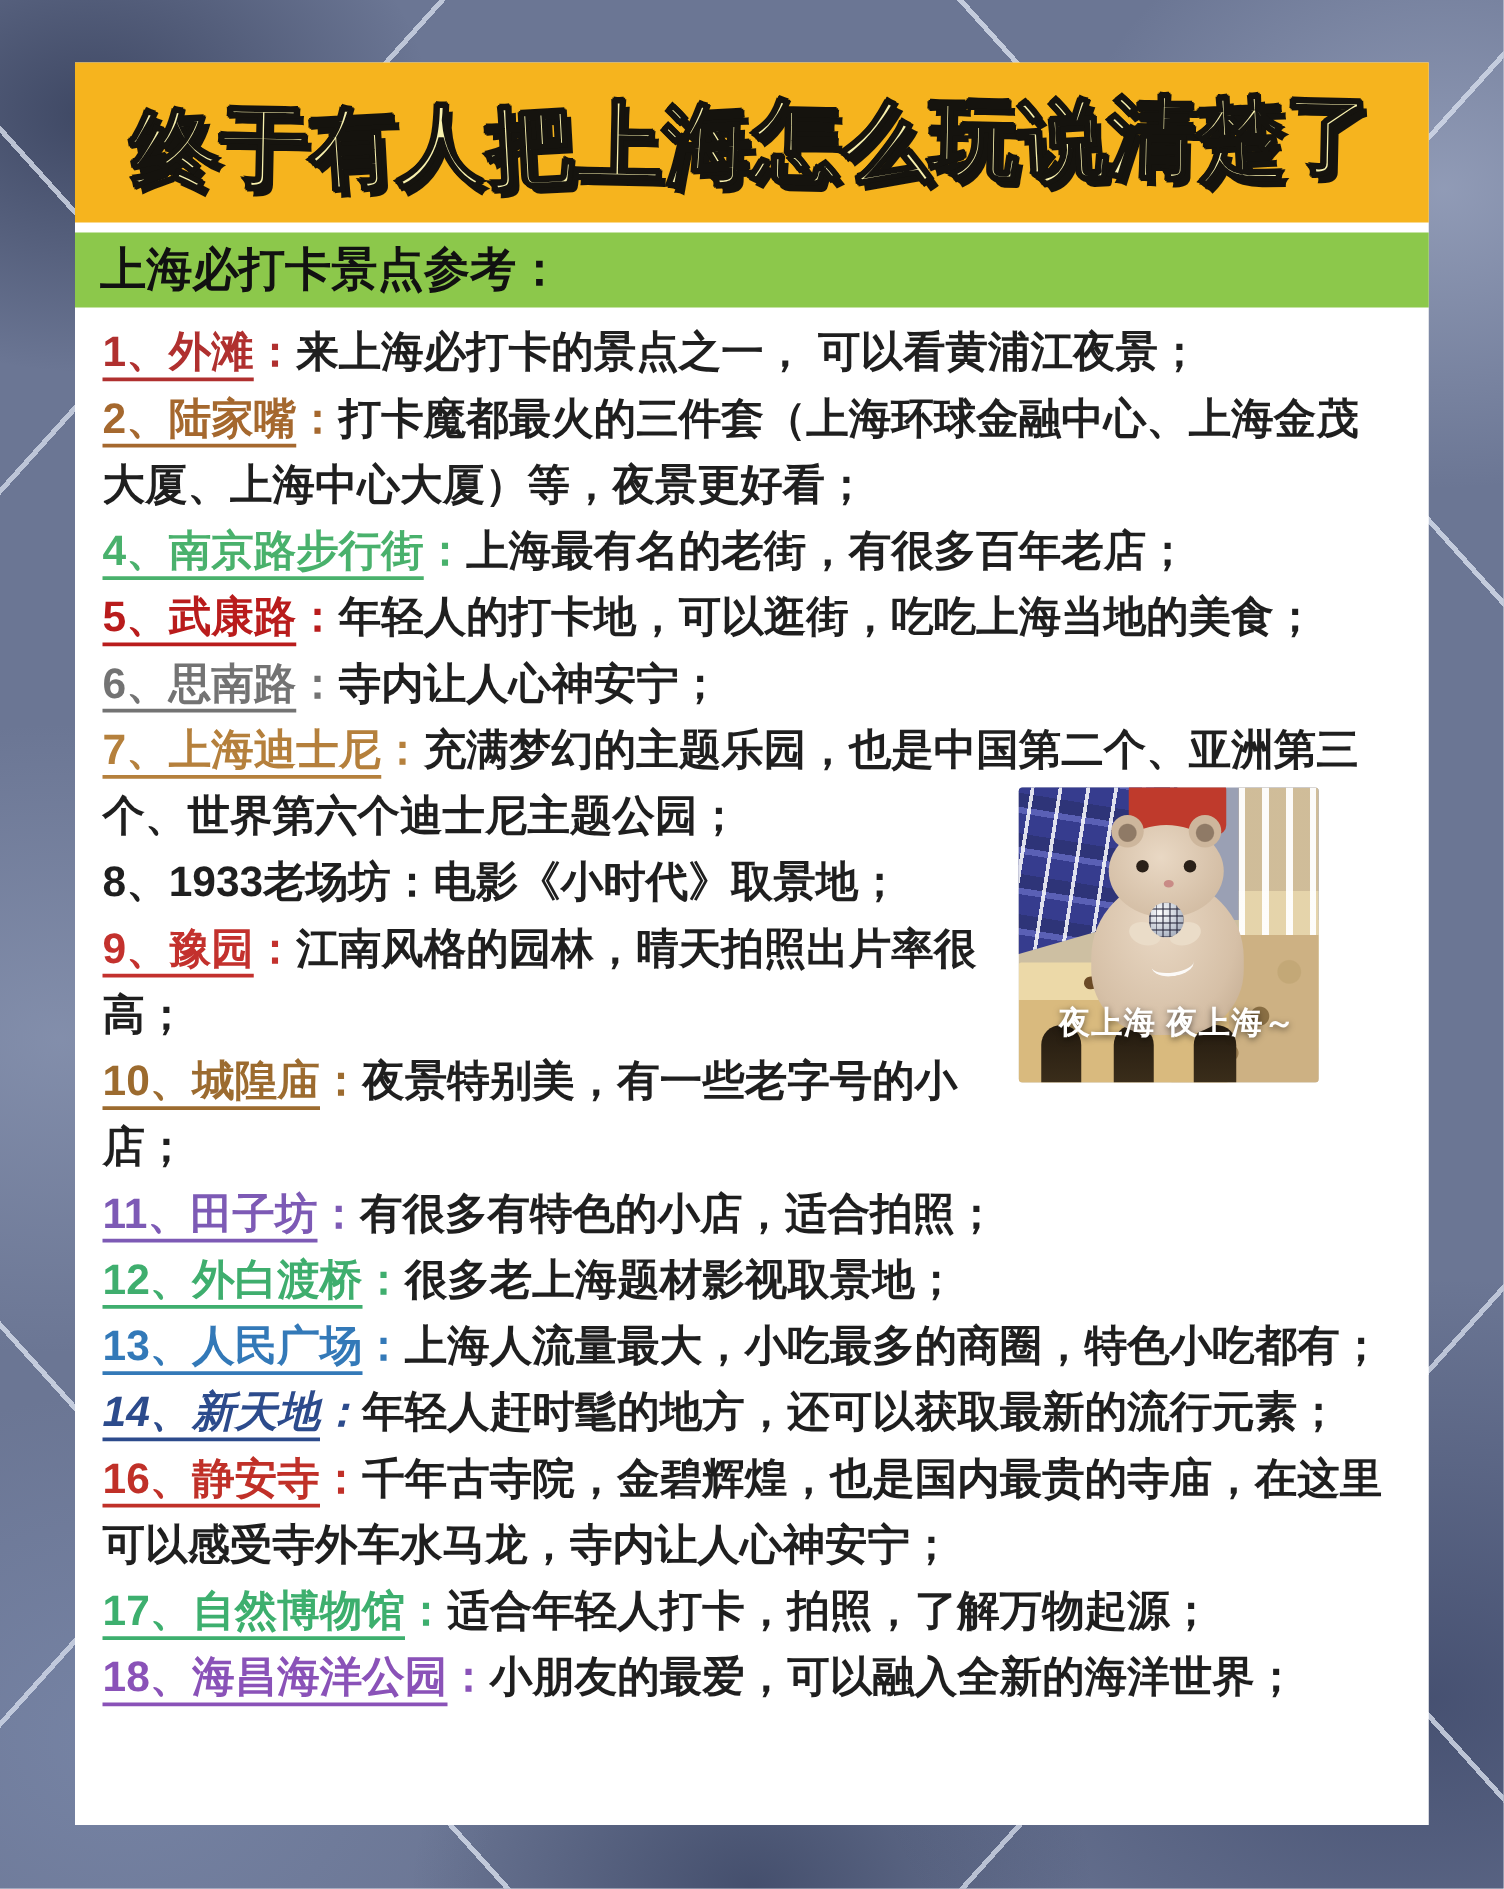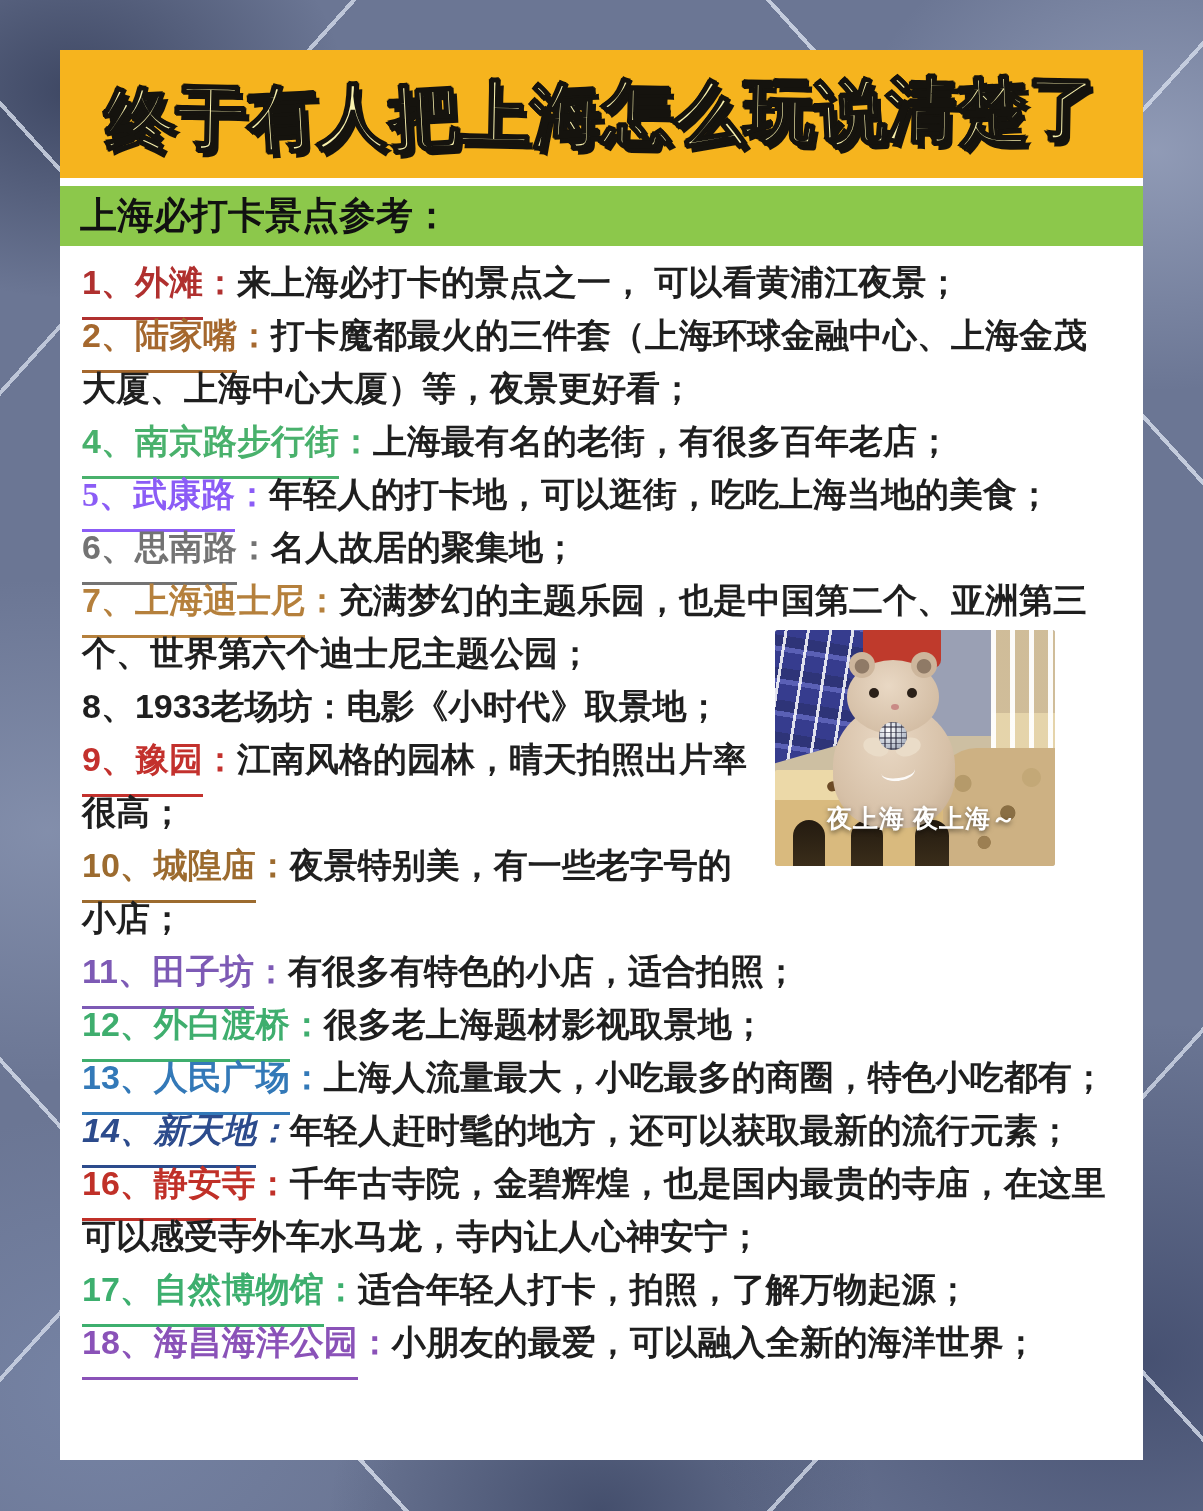--- a/index.html
+++ b/index.html
@@ -52,7 +52,7 @@
   }
   .item{display:block;}
   .prefix{font-weight:700;}
-  .prefix .uline{border-bottom:3px solid currentColor;padding-bottom:16px;}
+  .prefix .uline{border-bottom:3px solid currentColor;padding-bottom:1px;}
   .desc{color:#1f1f1f;}
   
   .meme{

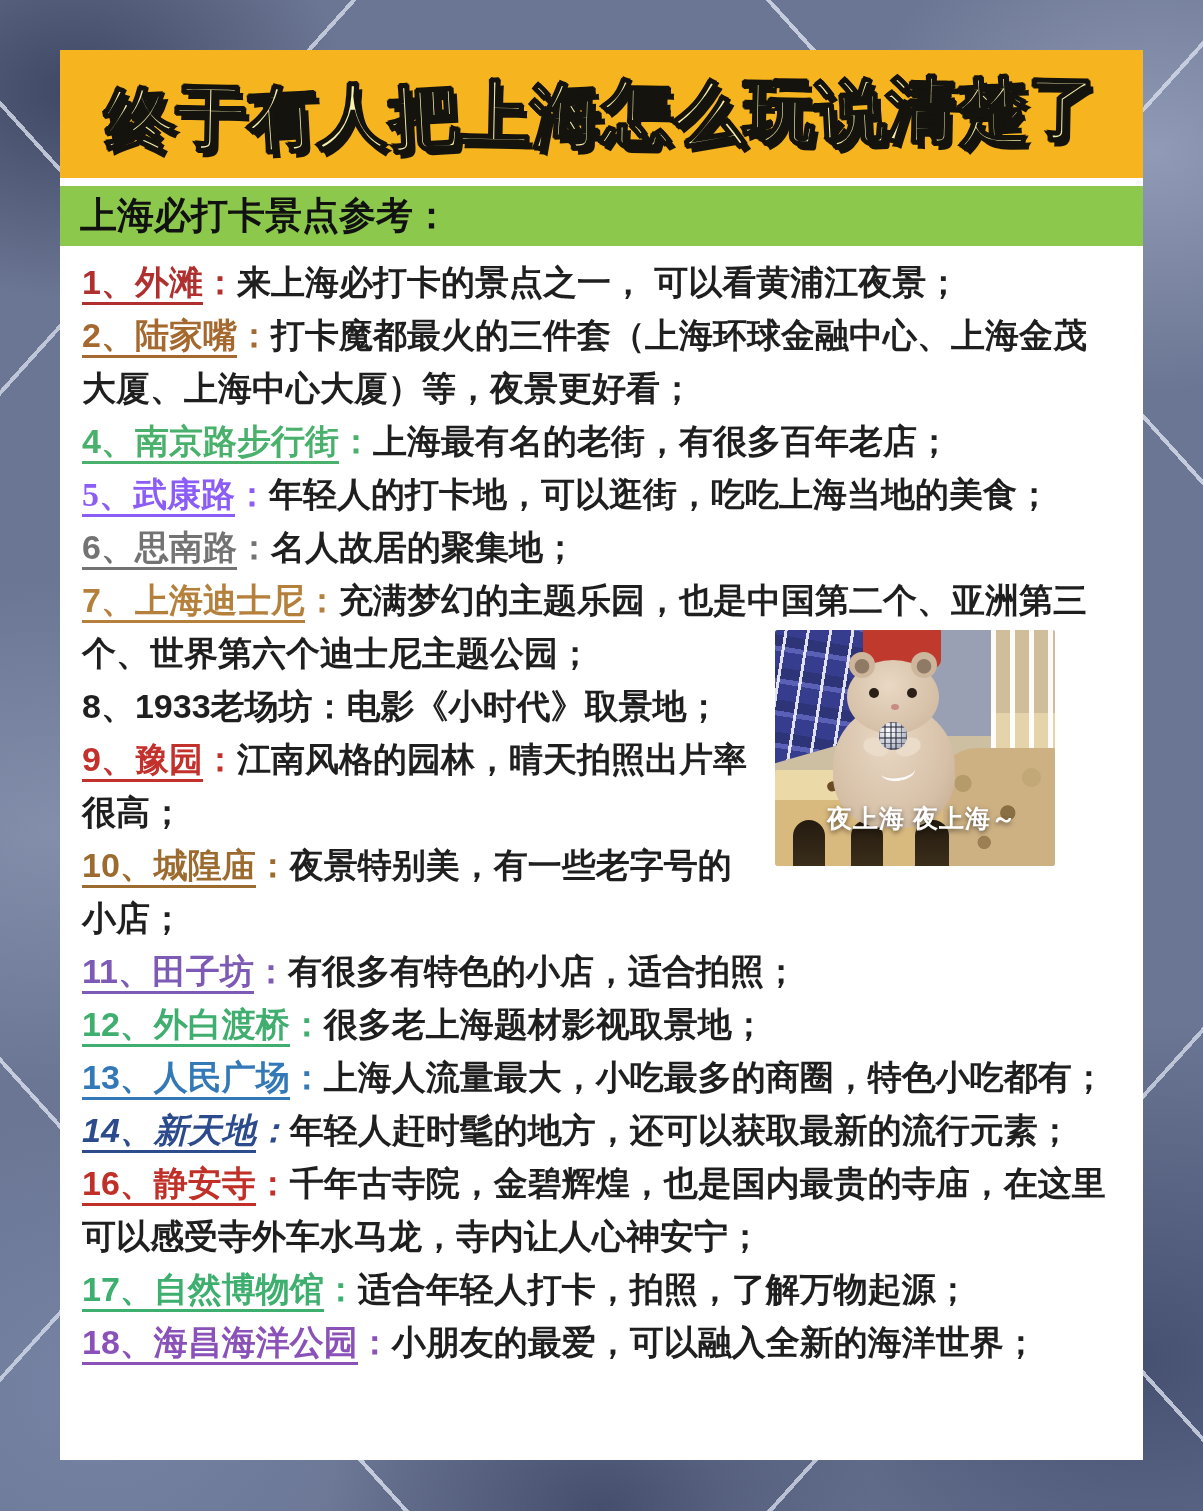--- a/index.html
+++ b/index.html
@@ -165,7 +165,7 @@
       <div class="item"><span class="prefix" style="color: rgb(176, 48, 47);"><span class="uline">1、外滩</span><span>：</span></span><span class="desc">来上海必打卡的景点之一， 可以看黄浦江夜景；</span></div>
         <div class="item"><span class="prefix" style="color: rgb(165, 104, 46);"><span class="uline">2、陆家嘴</span><span>：</span></span><span class="desc">打卡魔都最火的三件套（上海环球金融中心、上海金茂大厦、上海中心大厦）等，夜景更好看；</span></div>
         <div class="item"><span class="prefix" style="color: rgb(73, 177, 108);"><span class="uline">4、南京路步行街</span><span>：</span></span><span class="desc">上海最有名的老街，有很多百年老店；</span></div>
-        <div class="item"><span class="prefix" style="color: #8b5cf6; font-family: Liberation Serif, serif;"><span class="uline">5、武康路</span><span>：</span></span><span class="desc">年轻人的打卡地，可以逛街，吃吃上海当地的美食；</span></div>
+        <div class="item"><span class="prefix" style="color: #b91c1c;"><span class="uline">5、武康路</span><span>：</span></span><span class="desc">年轻人的打卡地，可以逛街，吃吃上海当地的美食；</span></div>
         <div class="item"><span class="prefix" style="color: #737373;"><span class="uline">6、思南路</span><span>：</span></span><span class="desc">名人故居的聚集地；</span></div>
         <div class="item"><span class="prefix" style="color: rgb(181, 128, 60);"><span class="uline">7、上海迪士尼</span><span>：</span></span><span class="desc">充满梦幻的主题乐园，也是中国第二个、亚洲第三个、世界第六个迪士尼主题公园；</span></div>
         <div class="meme">

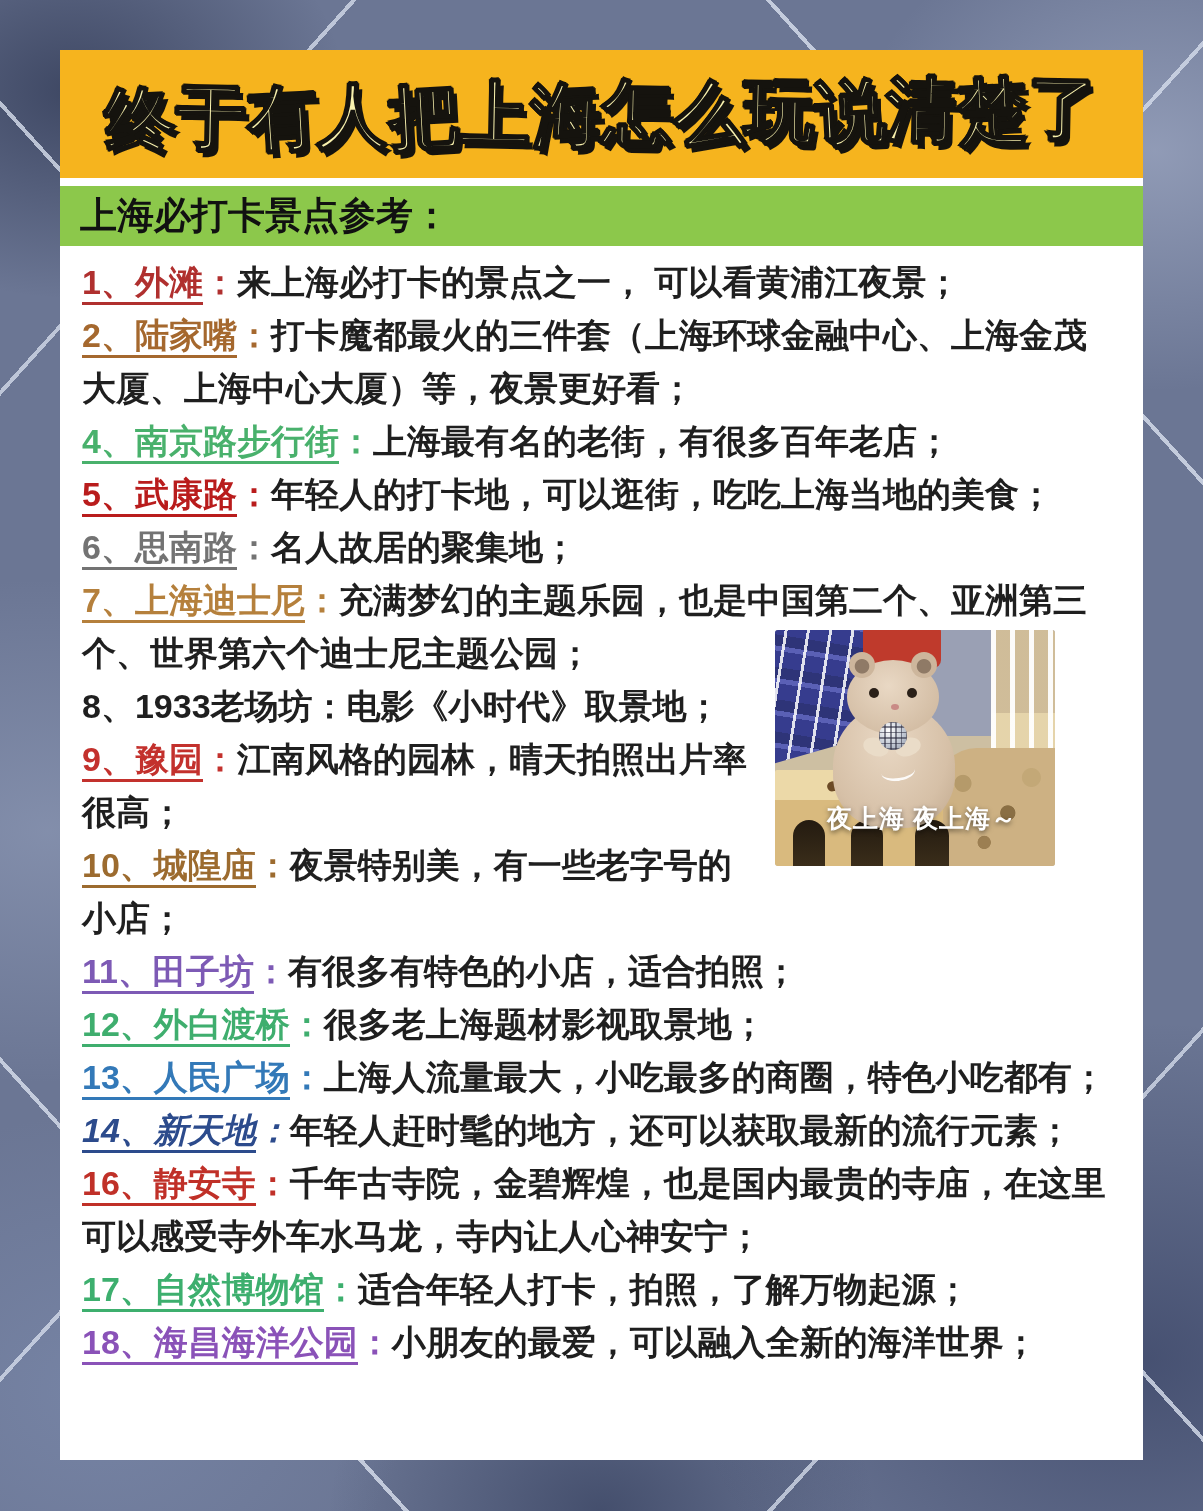--- a/index.html
+++ b/index.html
@@ -166,7 +166,7 @@
         <div class="item"><span class="prefix" style="color: rgb(165, 104, 46);"><span class="uline">2、陆家嘴</span><span>：</span></span><span class="desc">打卡魔都最火的三件套（上海环球金融中心、上海金茂大厦、上海中心大厦）等，夜景更好看；</span></div>
         <div class="item"><span class="prefix" style="color: rgb(73, 177, 108);"><span class="uline">4、南京路步行街</span><span>：</span></span><span class="desc">上海最有名的老街，有很多百年老店；</span></div>
         <div class="item"><span class="prefix" style="color: #b91c1c;"><span class="uline">5、武康路</span><span>：</span></span><span class="desc">年轻人的打卡地，可以逛街，吃吃上海当地的美食；</span></div>
-        <div class="item"><span class="prefix" style="color: #737373;"><span class="uline">6、思南路</span><span>：</span></span><span class="desc">名人故居的聚集地；</span></div>
+        <div class="item"><span class="prefix" style="color: #737373;"><span class="uline">6、思南路</span><span>：</span></span><span class="desc">寺内让人心神安宁；</span></div>
         <div class="item"><span class="prefix" style="color: rgb(181, 128, 60);"><span class="uline">7、上海迪士尼</span><span>：</span></span><span class="desc">充满梦幻的主题乐园，也是中国第二个、亚洲第三个、世界第六个迪士尼主题公园；</span></div>
         <div class="meme">
         <div class="m-ramp"></div>

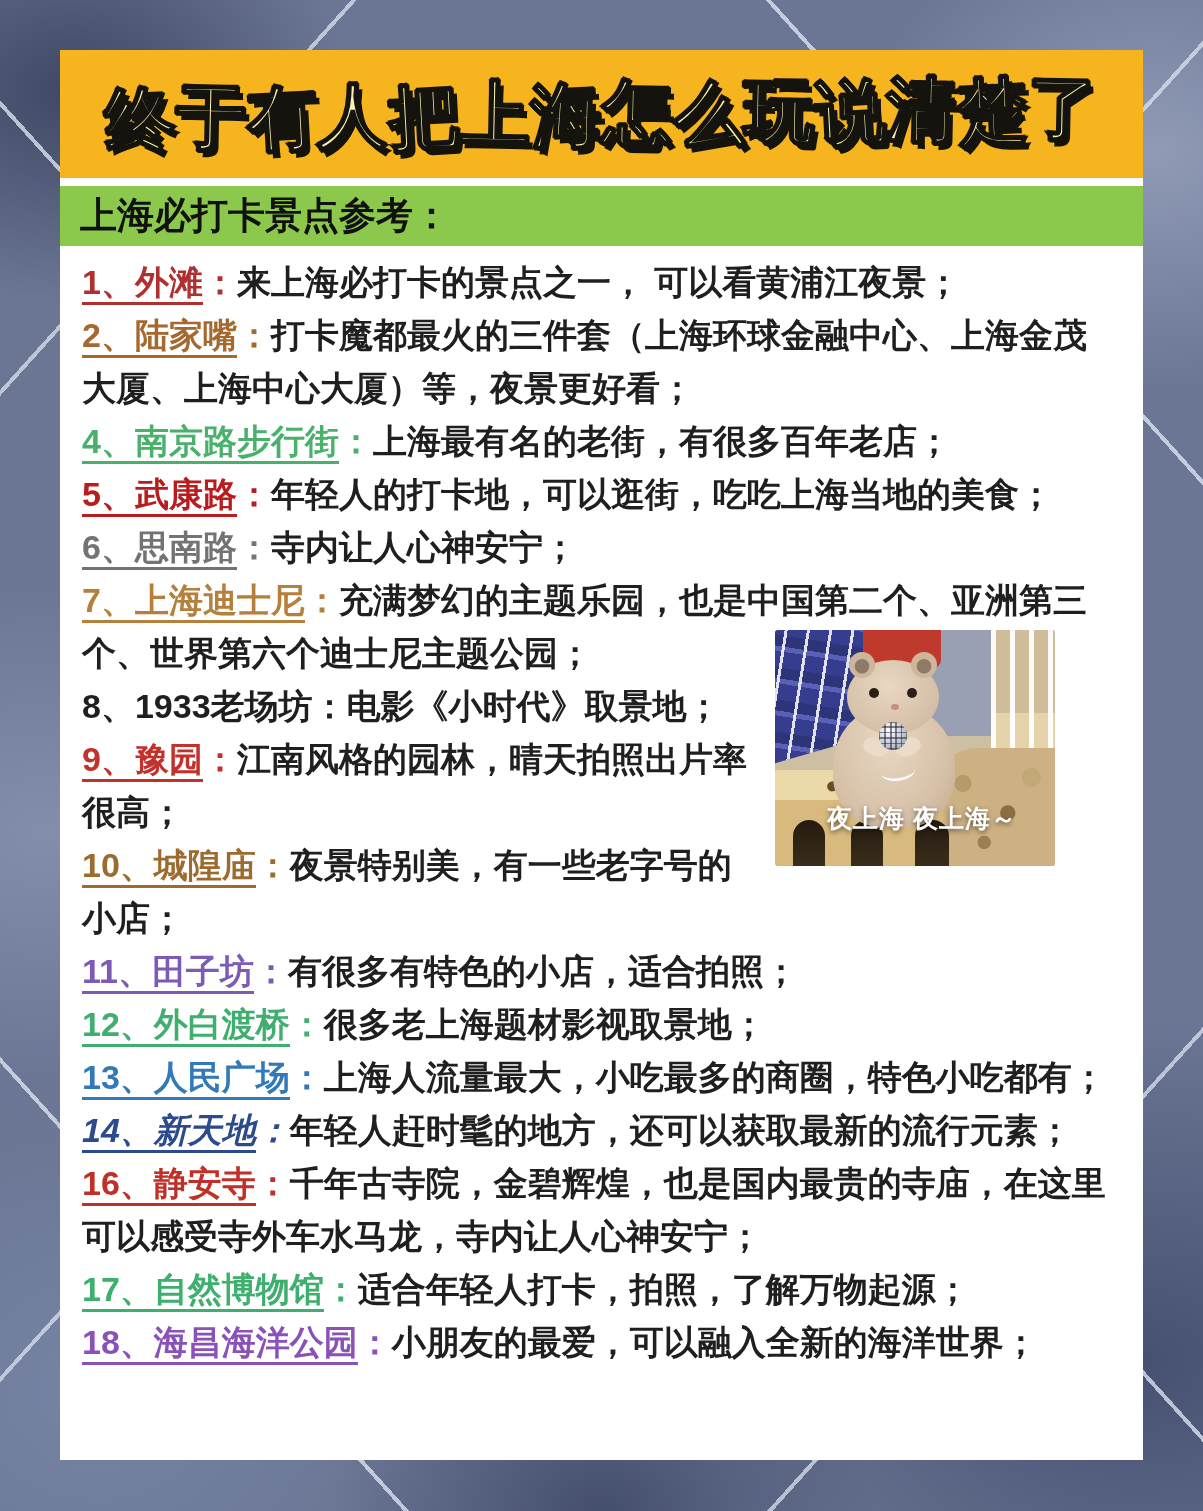--- a/index.html
+++ b/index.html
@@ -59,7 +59,6 @@
     float:right;width:240px;height:236px;margin:-50px 58px -24px 14px;
     position:relative;overflow:hidden;border-radius:3px;
     background:linear-gradient(#9aa0b4 0 45%, #cdbfa2 45% 100%);
-    padding-left:40px;
   }
   .m-ramp{
     position:absolute;left:-22px;top:-14px;width:160px;height:128px;transform:rotate(-16deg);

